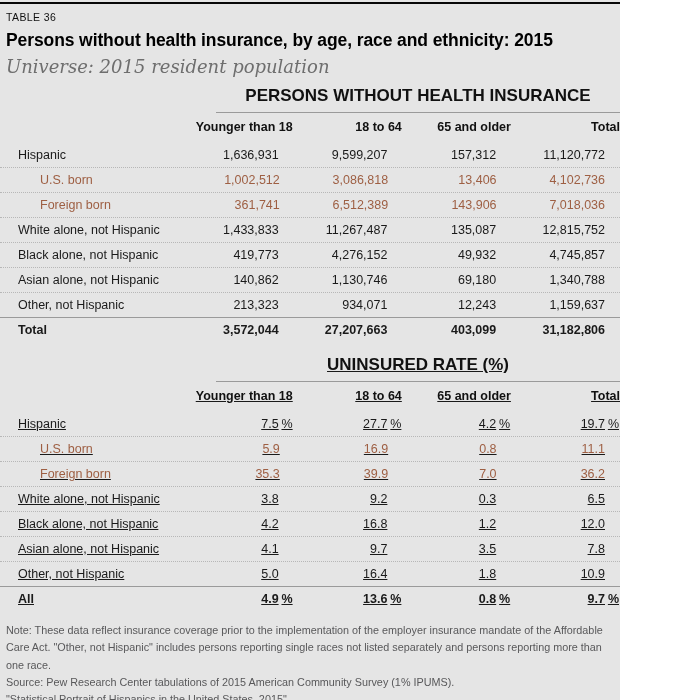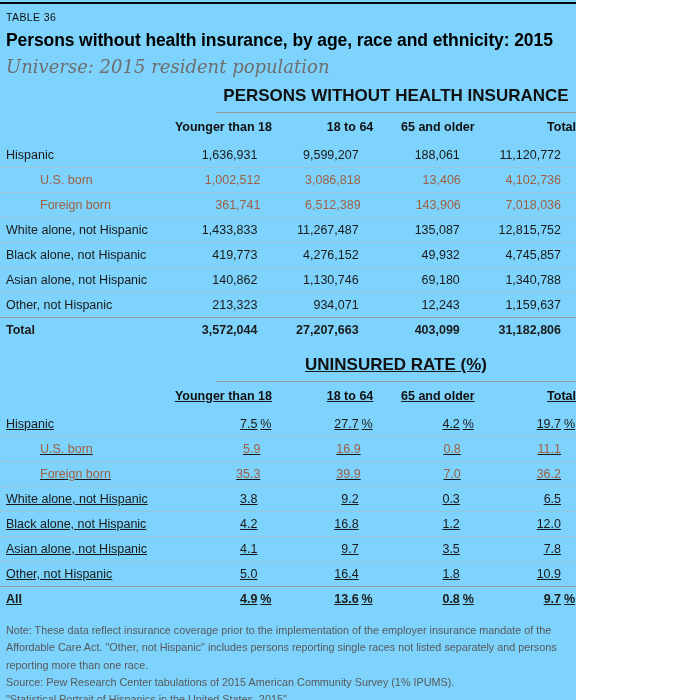--- a/index.html
+++ b/index.html
@@ -5,10 +5,10 @@
   * { box-sizing: border-box; }
   html, body { margin: 0; padding: 0; background: #ffffff; }
   .page {
-    width: 576px; height: 700px;
+    width: 620px; height: 700px;
     font-family: "Liberation Sans", sans-serif;
     color: #1a1a1a;
-    background: #7dd3fc;
+    background: #e5e5e5;
     overflow: hidden;
     position: relative;
   }

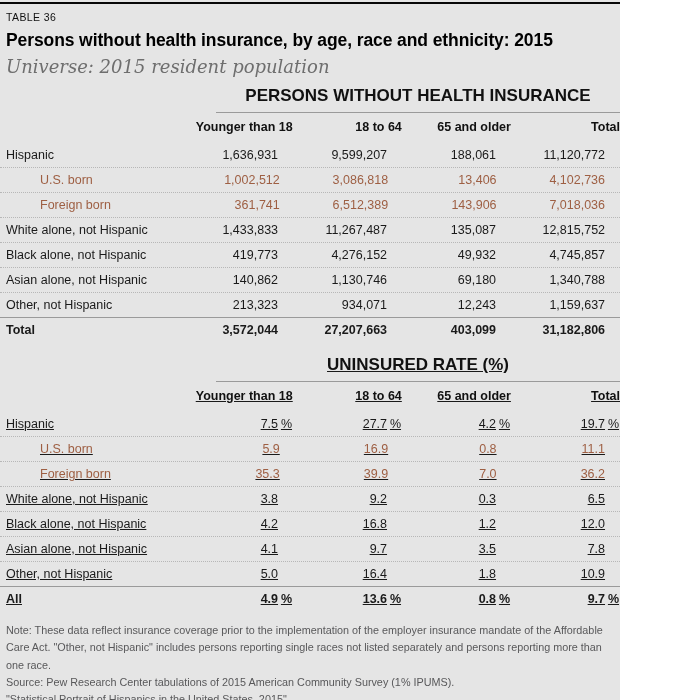--- a/index.html
+++ b/index.html
@@ -30,7 +30,7 @@
 
   .tr { display: flex; align-items: center; height: 25px; font-size: 12.5px; }
   .tr + .tr { border-top: 1px dotted #b7b7b7; }
-  .td-label { width: 202px; padding-left: 6px; white-space: nowrap; }
+  .td-label { width: 202px; padding-left: 18px; white-space: nowrap; }
   .td-num { width: 120px; display: flex; justify-content: flex-end; white-space: nowrap; }
   .val { text-align: right; }
   .sfx { width: 15px; text-align: right; padding-right: 1px; }

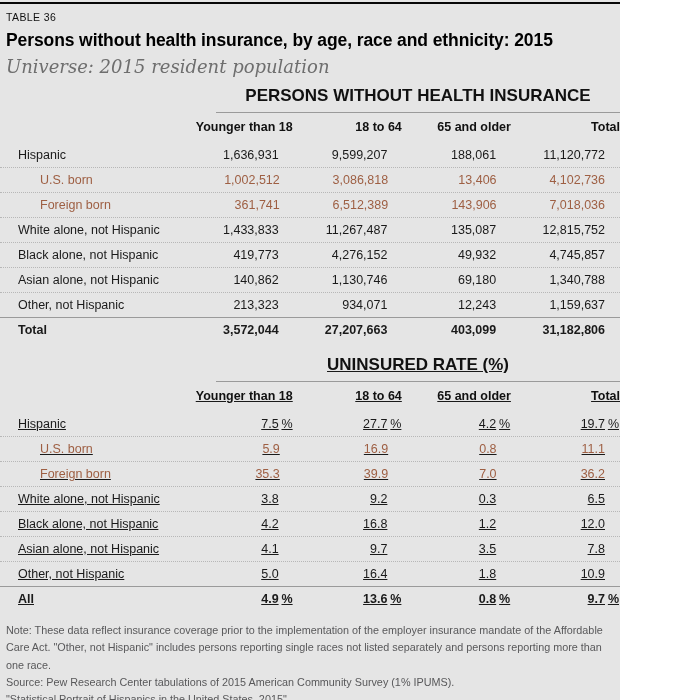--- a/index.html
+++ b/index.html
@@ -79,7 +79,7 @@
             <span class="sfx"></span>
           </div>
           <div class="td-num">
-            <span class="val">188,061</span>
+            <span class="val">157,312</span>
             <span class="sfx"></span>
           </div>
           <div class="td-num">

